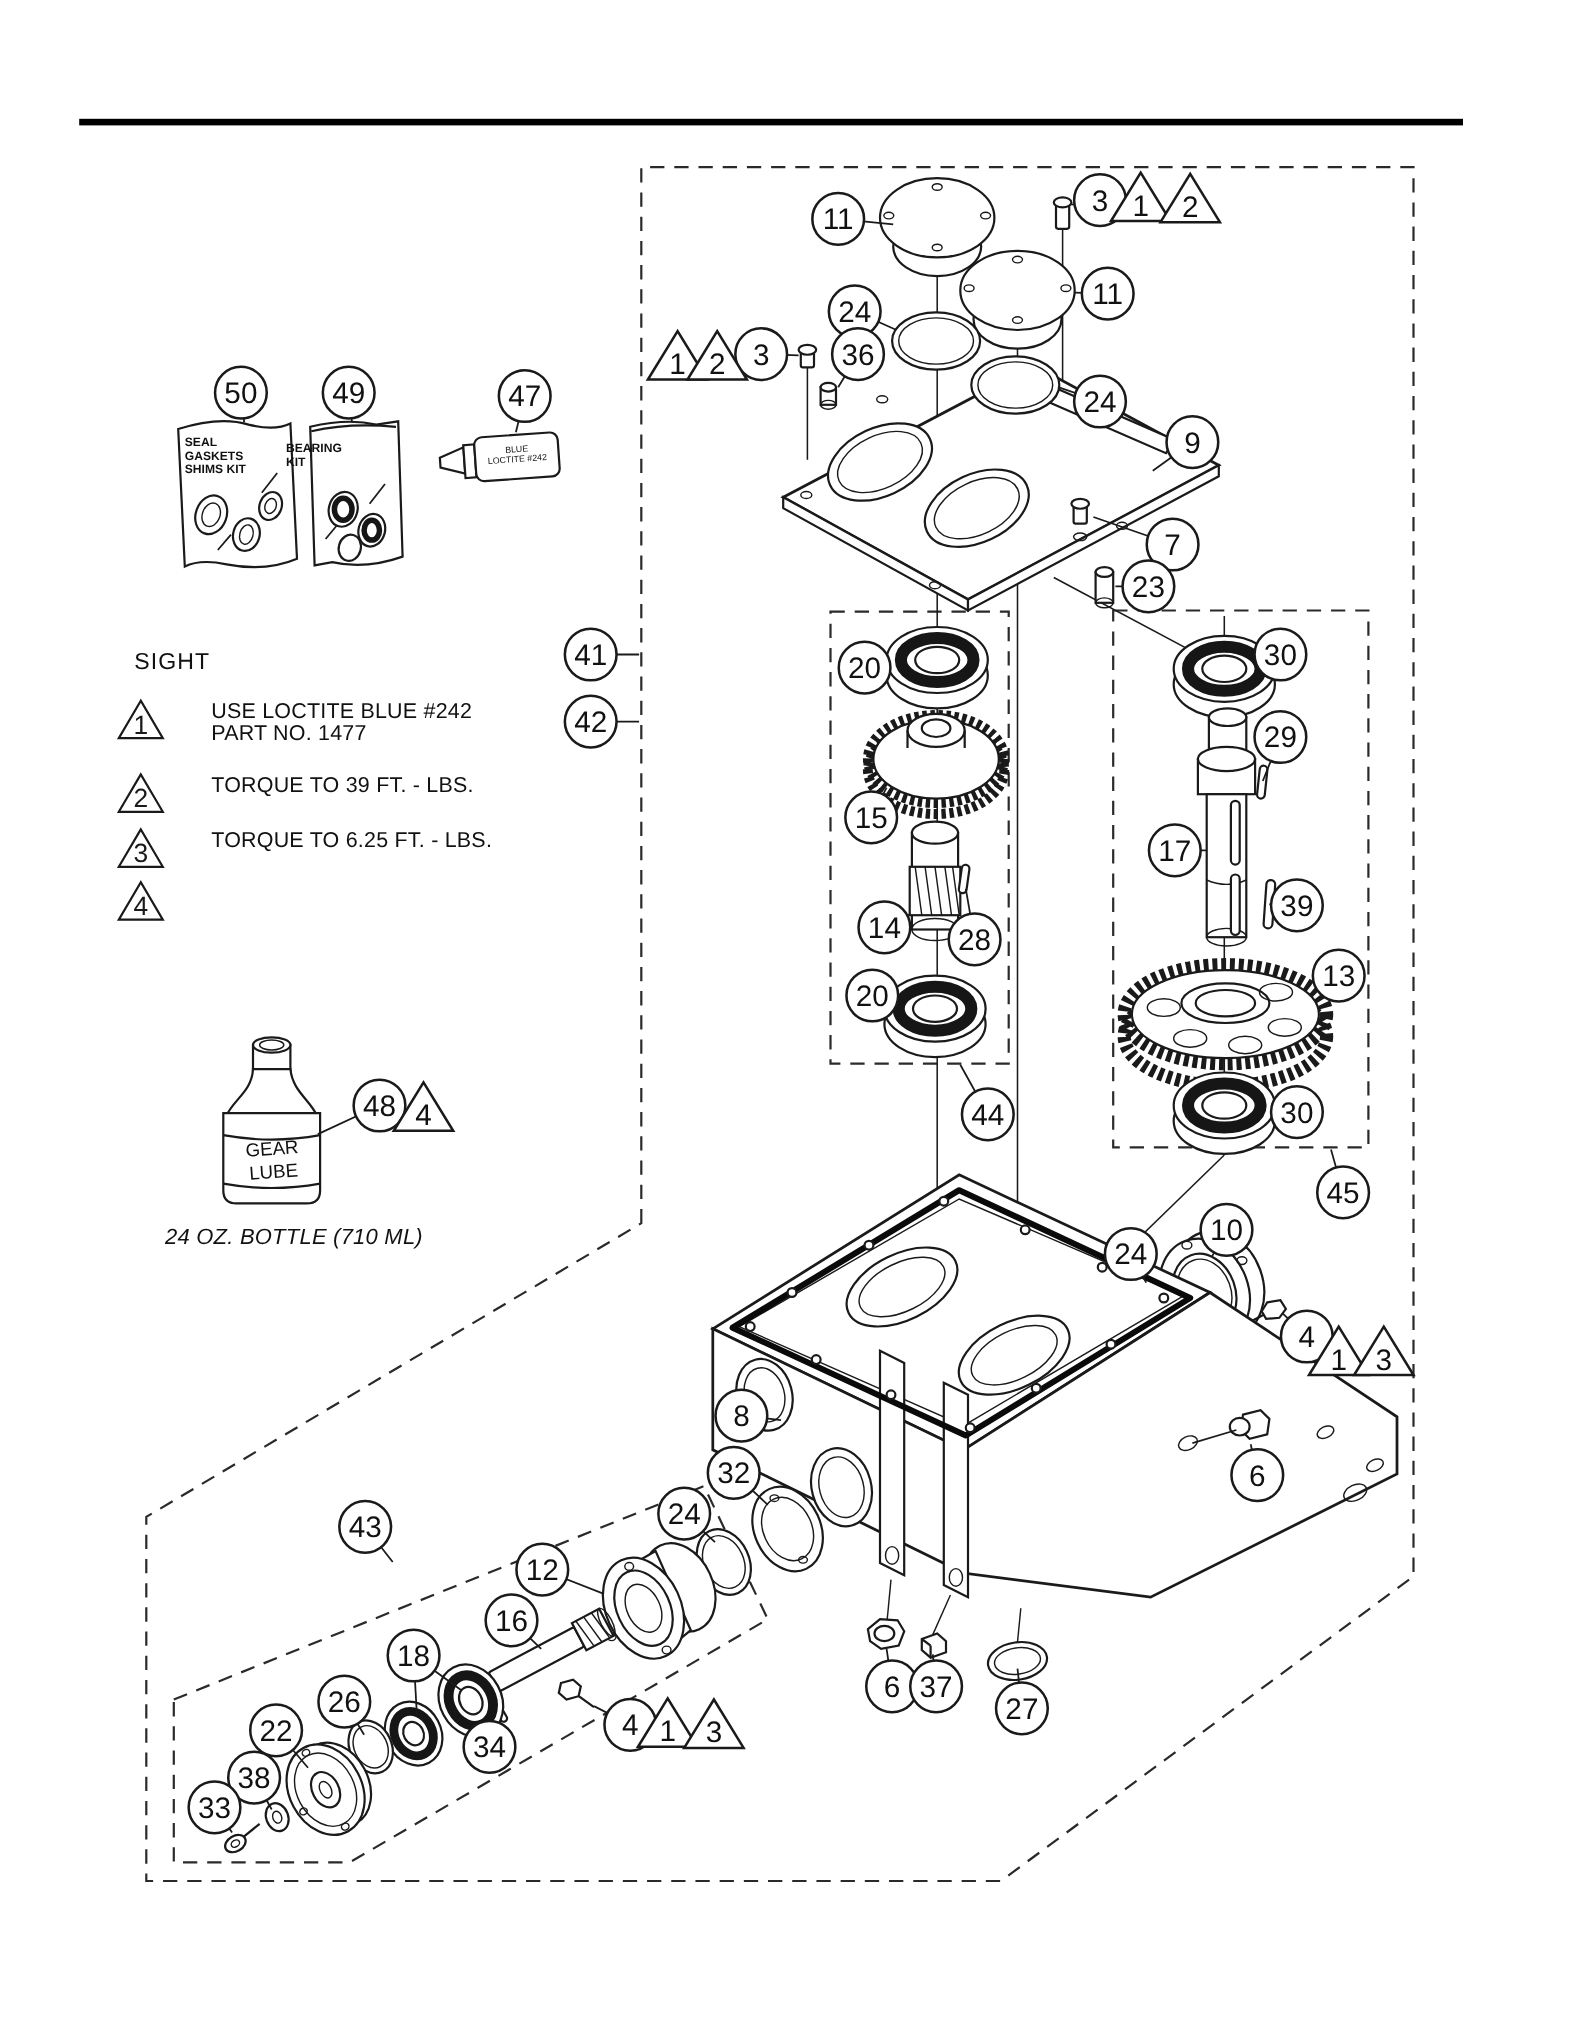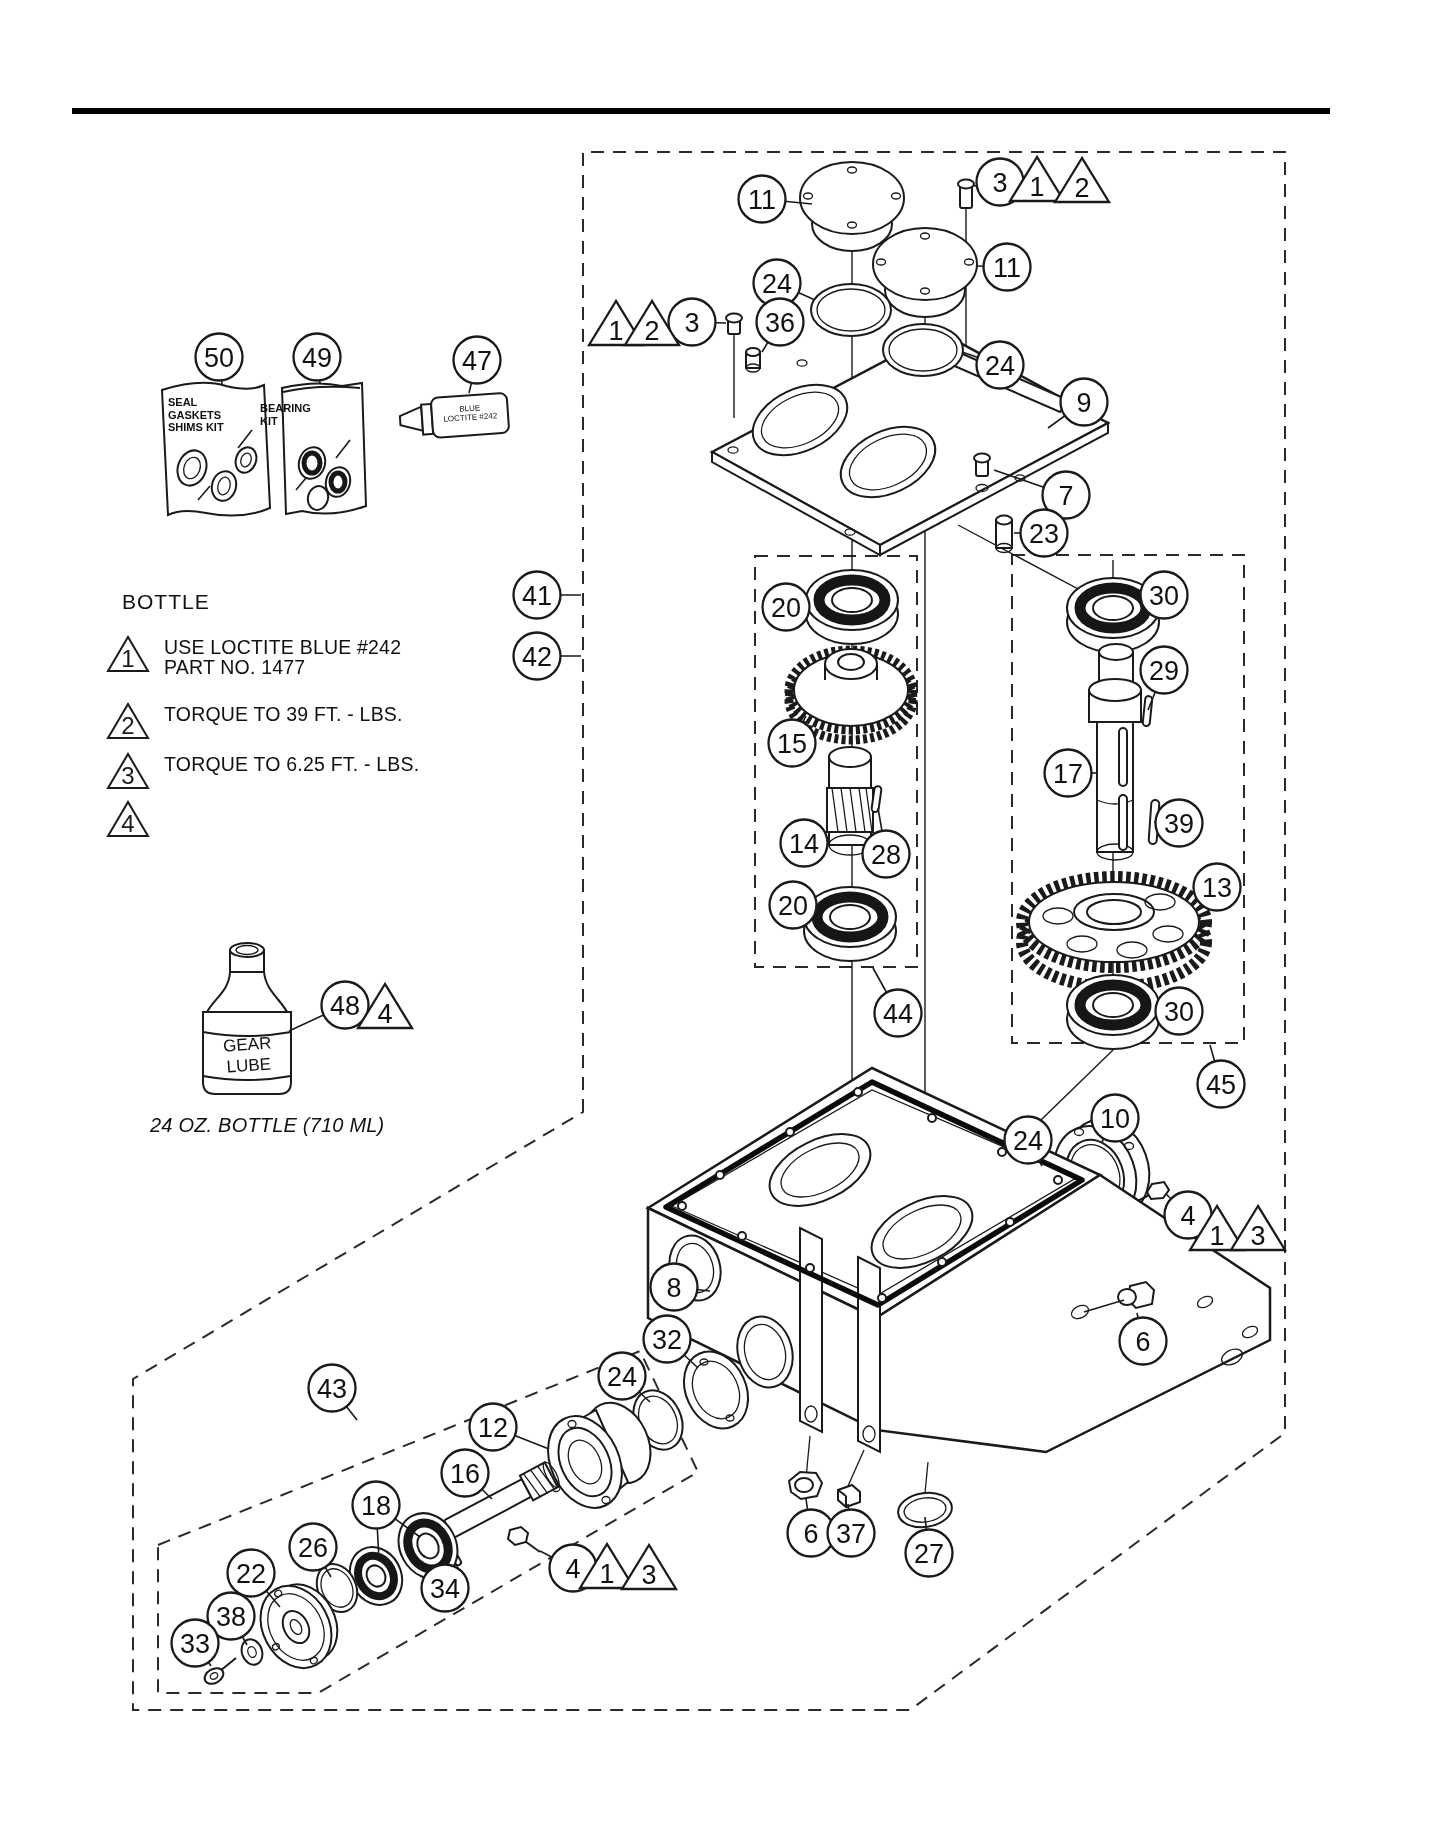--- a/index.html
+++ b/index.html
@@ -676,7 +676,7 @@
 
   <div class="abs" id="title-rule"></div>
 
-  <div class="abs notes-header">BOTTLE</div>
+  <div class="abs notes-header">SIGHT</div>
   <div id="notes-list">
       <div class="note note-0">
         <svg class="ntri" viewBox="0 0 44 40">

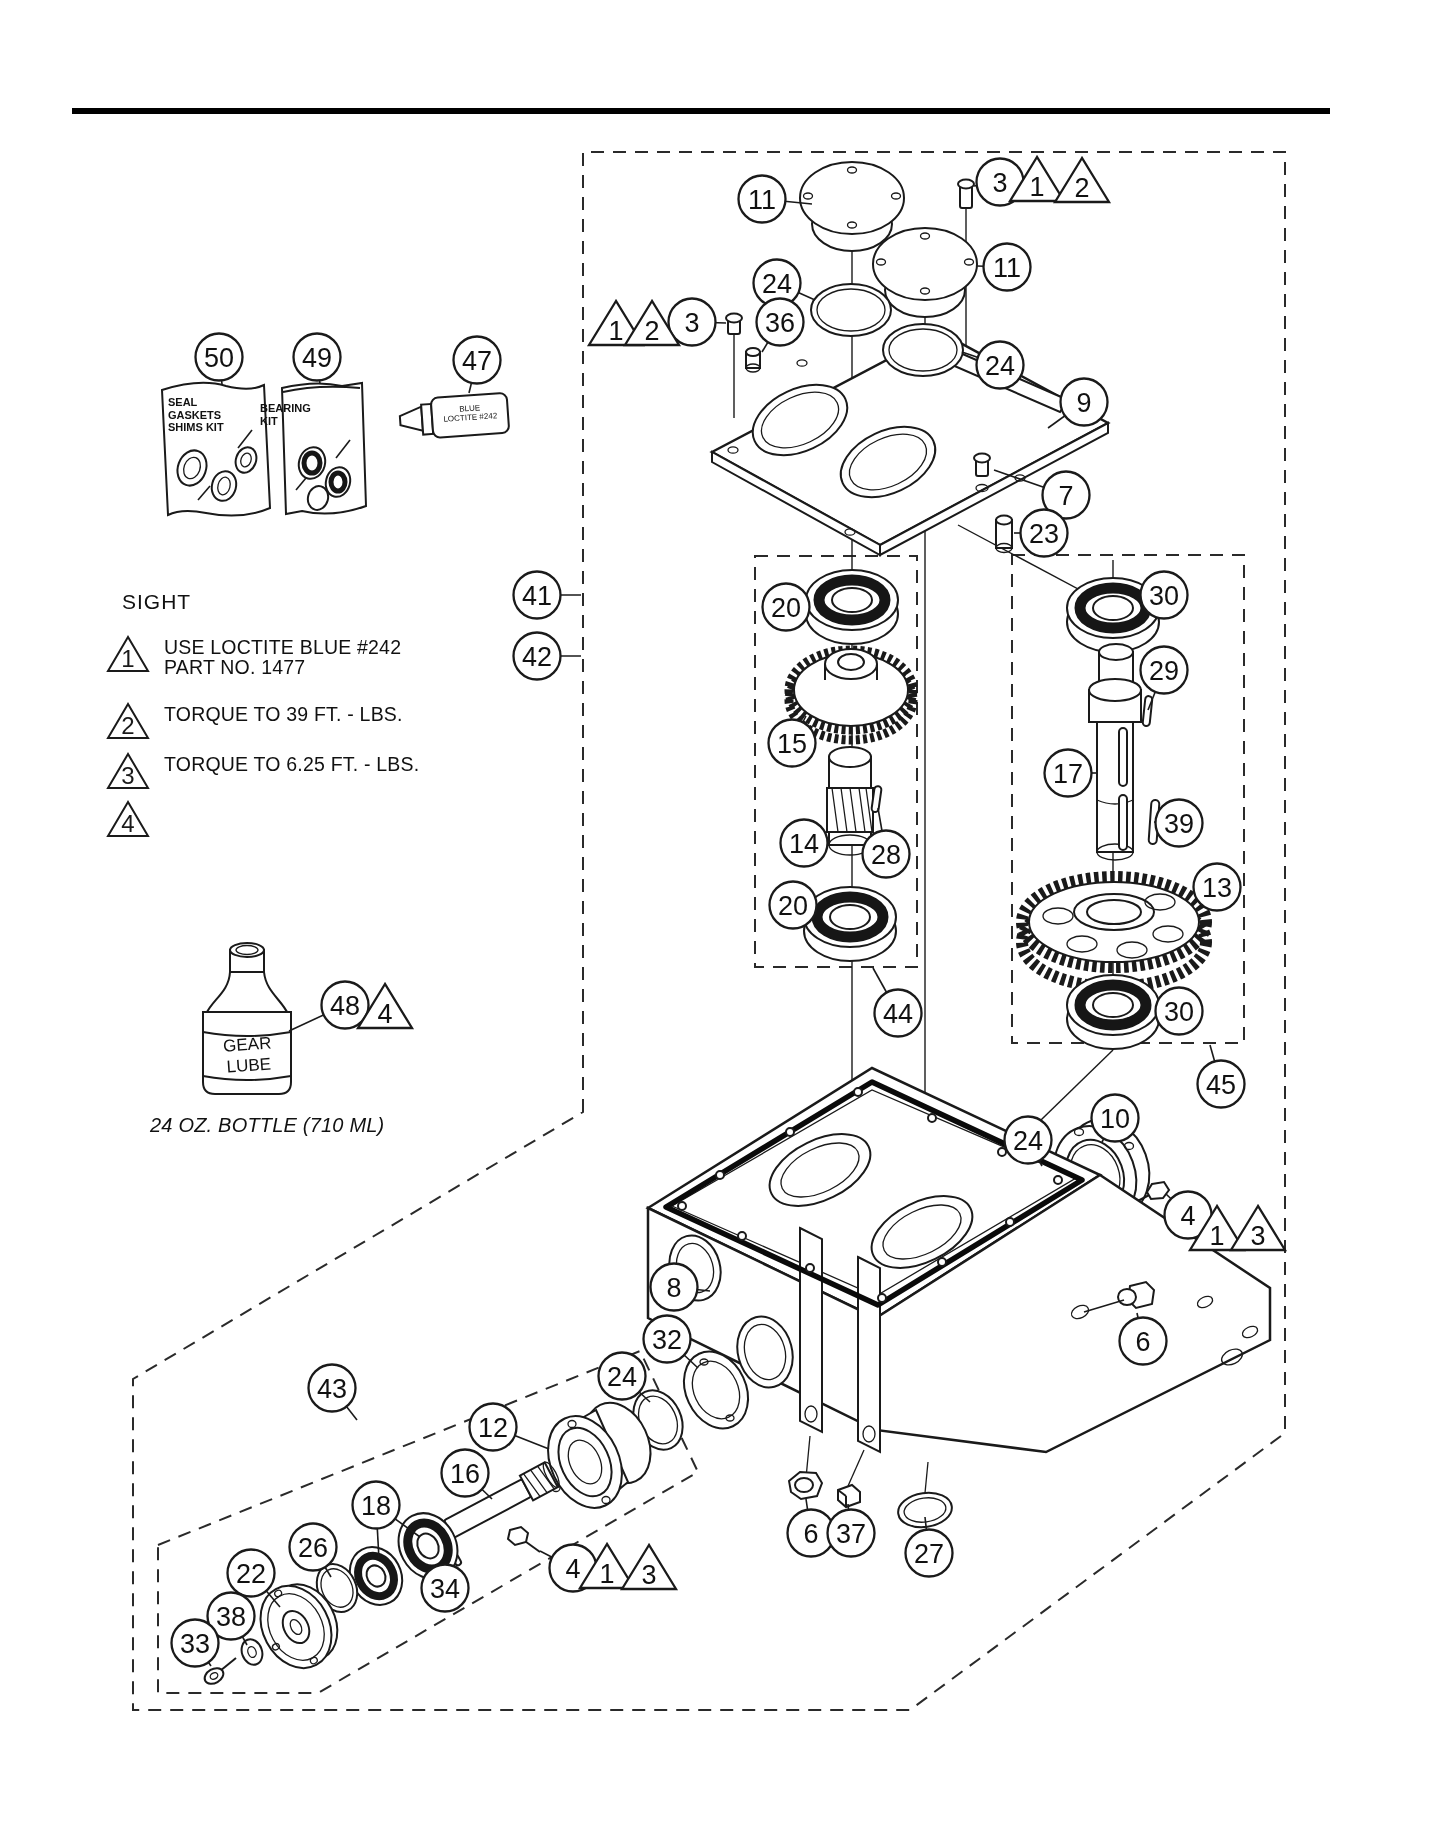--- a/index.html
+++ b/index.html
@@ -16,7 +16,7 @@
   .ntri{width:44px;height:40px;flex:0 0 auto;margin-right:14px;}
   .ntri polygon{fill:#fff;stroke:#1a1a1a;stroke-width:2;}
   .ntri text{font-size:24px;fill:#1a1a1a;text-anchor:middle;font-family:"Liberation Sans",sans-serif;}
-  .ntext{font-size:19.5px;line-height:20px;letter-spacing:0.2px;padding-top:3px;}
+  .ntext{font-size:19.5px;line-height:20px;letter-spacing:0.2px;padding-top:3px;margin-left:28px;}
   .bag-label{font-size:11px;font-weight:bold;text-align:left;line-height:12.5px;}
   #seal-kit-label{left:168px;top:396px;width:100px;}
   #bearing-kit-label{left:260px;top:402px;width:100px;}

